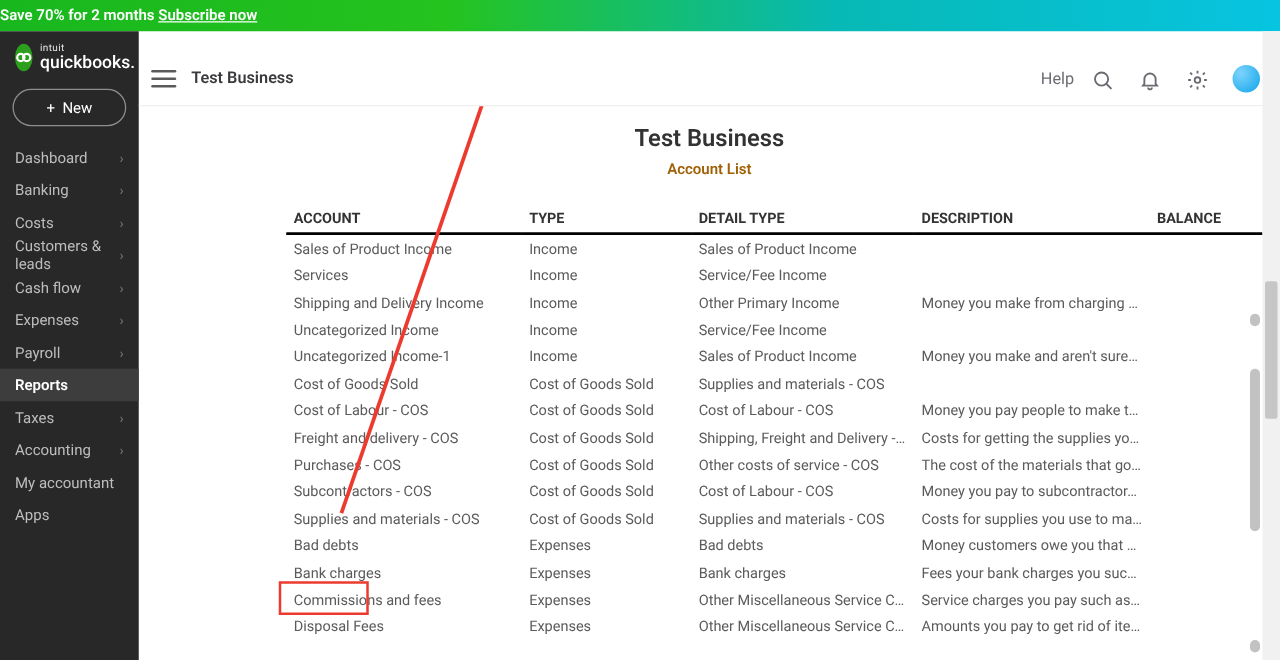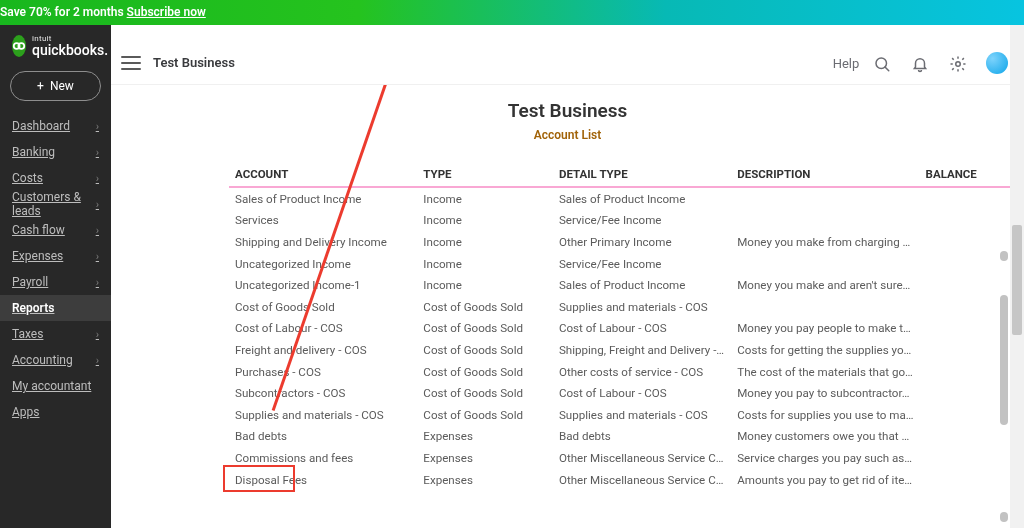--- a/index.html
+++ b/index.html
@@ -16,7 +16,7 @@
   .brand-intuit{font-size:8px;color:#e6e6e6;letter-spacing:0.3px;}
   .brand-qb{font-size:14px;font-weight:500;color:#fff;}
   .new-btn{margin:8px 10px 12px 10px;border:1px solid #8e8e8e;border-radius:18px;height:30px;display:flex;align-items:center;justify-content:center;gap:6px;color:#fff;font-size:12px;cursor:pointer;}
-  .nav{flex:1;overflow:hidden;text-decoration:underline;}
+  .nav{flex:1;overflow:hidden;}
   .nav-item{display:flex;align-items:center;justify-content:space-between;padding:0 12px;height:26px;cursor:pointer;color:#bdbdbd;}
   .nav-item.active{background:#3d3d3d;color:#fff;font-weight:600;}
   .chev{color:#7a7a7a;font-size:11px;}

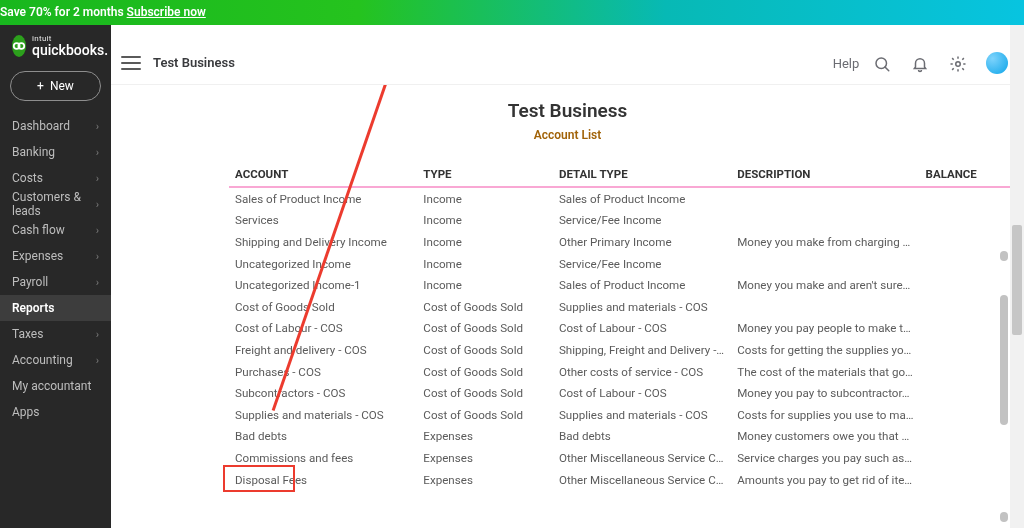--- a/index.html
+++ b/index.html
@@ -36,7 +36,7 @@
   .page-sub{text-align:center;font-size:12px;font-weight:600;color:#a16207;margin-top:6px;margin-bottom:10px;}
   .table-wrap{position:absolute;left:118px;right:14px;top:76px;bottom:0;overflow:hidden;}
   .tbl{width:100%;border-collapse:collapse;font-size:11.6px;color:#5b5b5b;table-layout:fixed;}
-  .tbl th{text-align:left;font-weight:700;color:#333;font-size:11.5px;border-bottom:2px solid #f9a8d4;padding:6px 6px 5px 6px;}
+  .tbl th{text-align:left;font-weight:700;color:#333;font-size:11.5px;border-bottom:2px solid #000000;padding:6px 6px 5px 6px;}
   .tbl td{padding:3.8px 6px;white-space:nowrap;overflow:hidden;text-overflow:ellipsis;vertical-align:middle;} 
   .fake-scroll{position:absolute;right:2px;top:90px;bottom:6px;width:10px;}
   .fake-thumb{position:absolute;right:0;width:8px;background:#c2c2c2;border-radius:4px;}

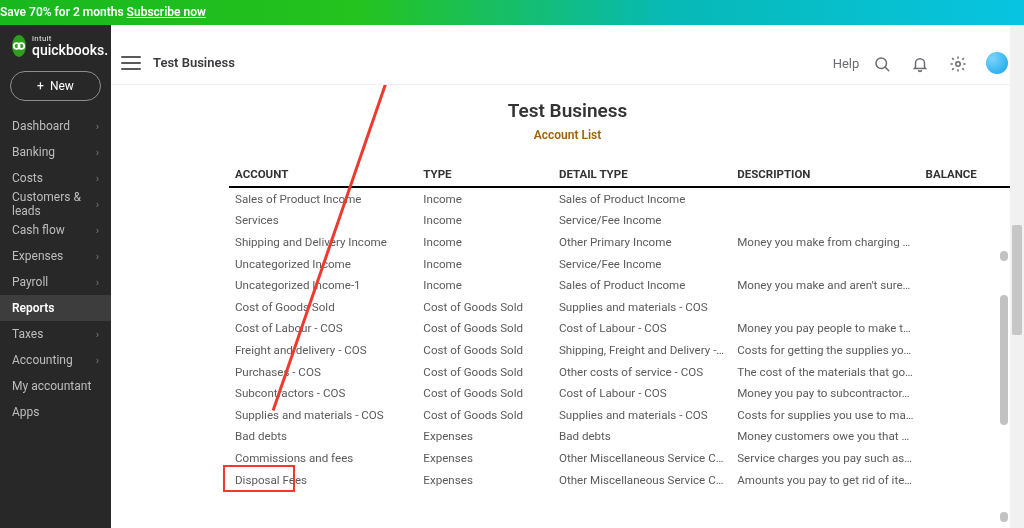--- a/index.html
+++ b/index.html
@@ -268,6 +268,13 @@
                 <td>Money customers owe you that y…</td>
                 <td></td>
               </tr>
+              <tr id="row-14">
+                <td>Bank charges</td>
+                <td>Expenses</td>
+                <td>Bank charges</td>
+                <td>Fees your bank charges you suc…</td>
+                <td></td>
+              </tr>
               <tr id="row-15">
                 <td>Commissions and fees</td>
                 <td>Expenses</td>

